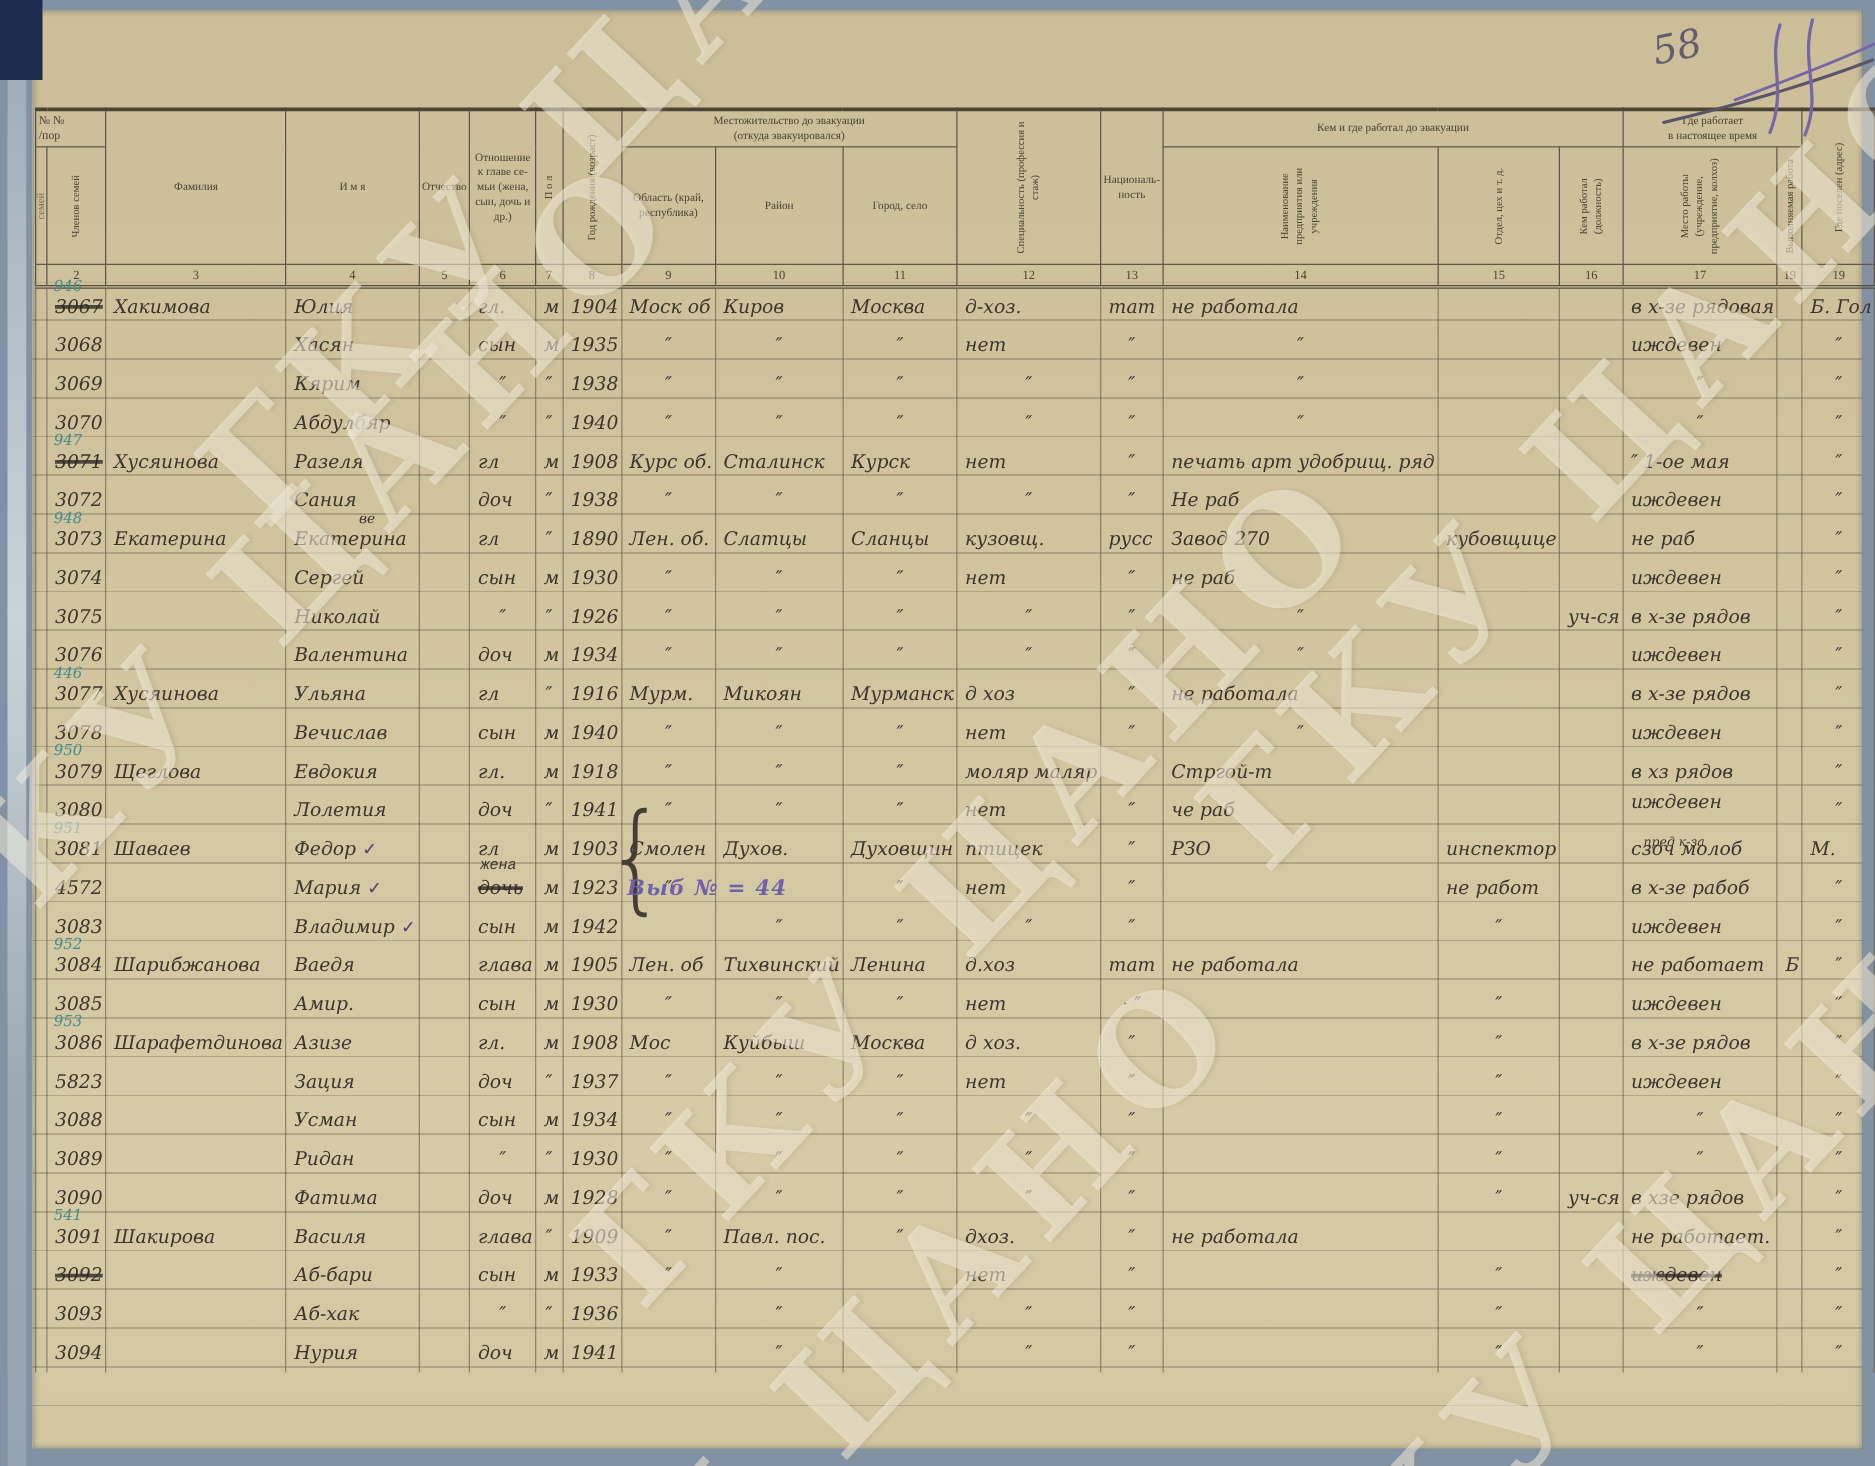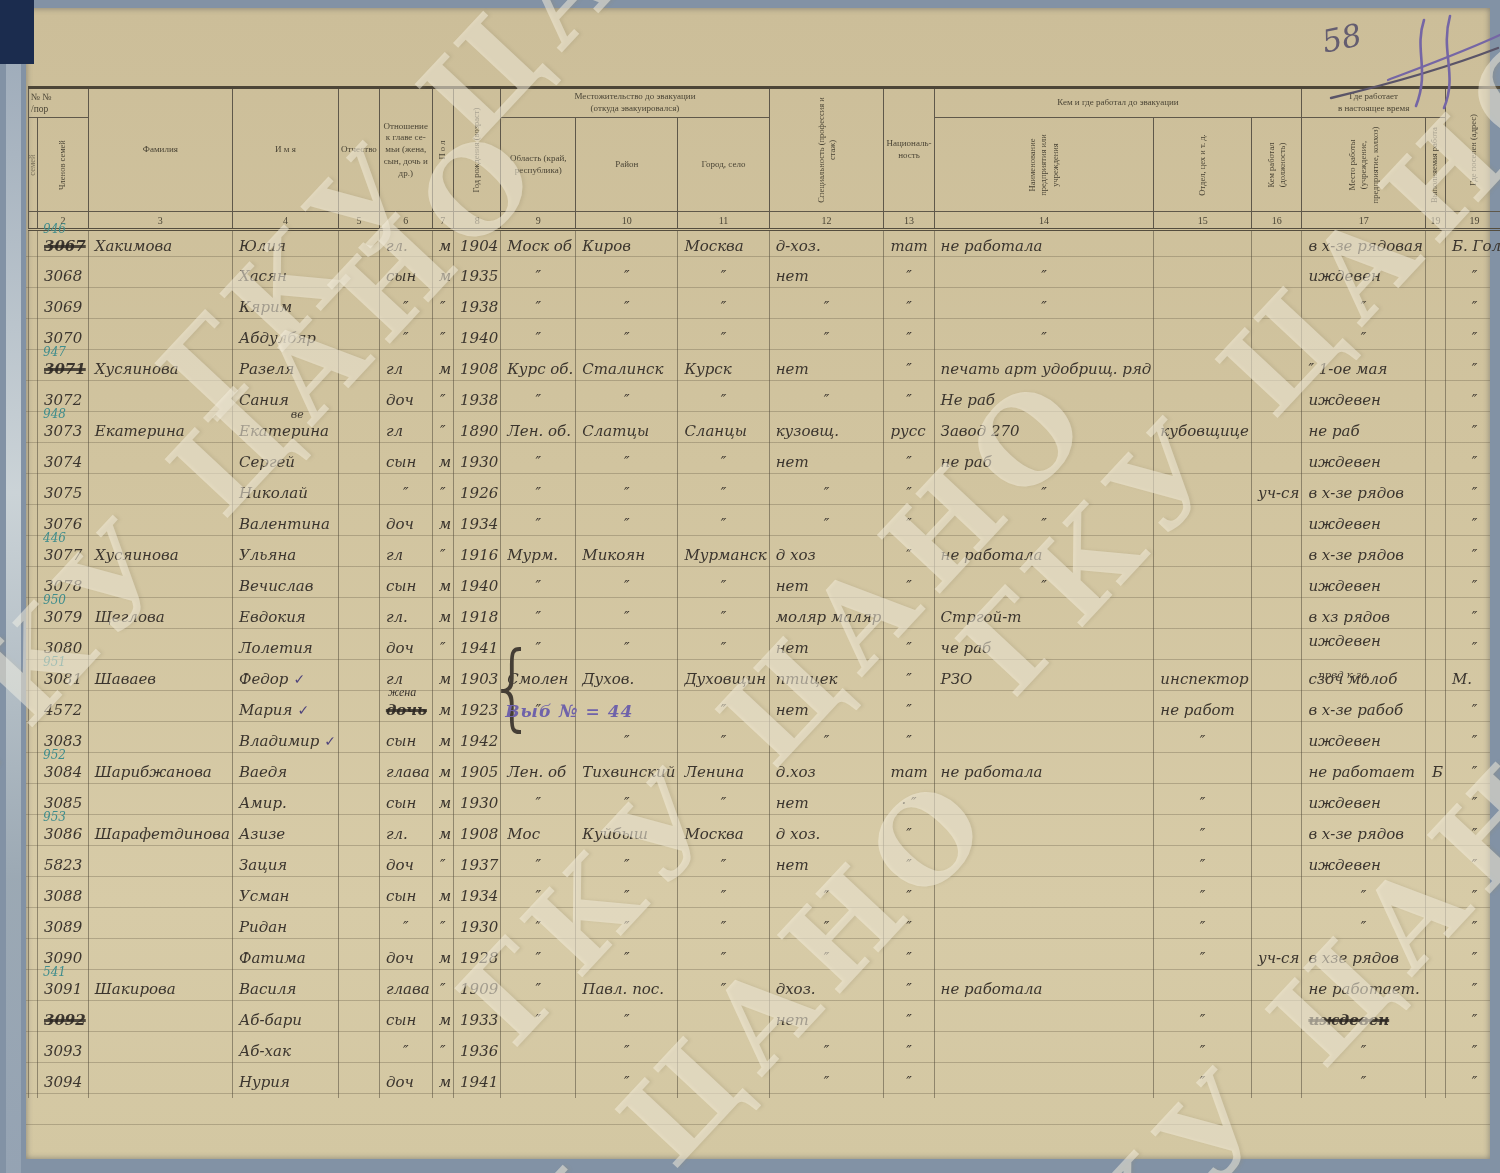--- a/index.html
+++ b/index.html
@@ -40,7 +40,7 @@
     padding:0 2px 0 6px;position:relative;vertical-align:middle;white-space:nowrap;overflow:visible;}
   tbody td.ctr{text-align:center;padding-left:2px;}
   .hw{font-family:"DejaVu Serif",serif;font-style:italic;font-size:15px;color:#3b352e;position:relative;z-index:2;}
-  .strike{text-decoration:line-through;text-decoration-thickness:2.5px;text-decoration-color:rgba(45,40,35,.8);font-weight:bold;}
+  .strike{text-decoration:line-through;text-decoration-thickness:2.5px;text-decoration-color:rgba(45,40,35,.8);}
   .fam{position:absolute;left:5px;top:-9px;font-family:"DejaVu Serif",serif;font-style:italic;
     font-size:12px;color:#3f8d8d;z-index:3;text-align:center;}
   .check{color:#4f447c;font-size:14px;margin-left:5px;font-style:normal;}

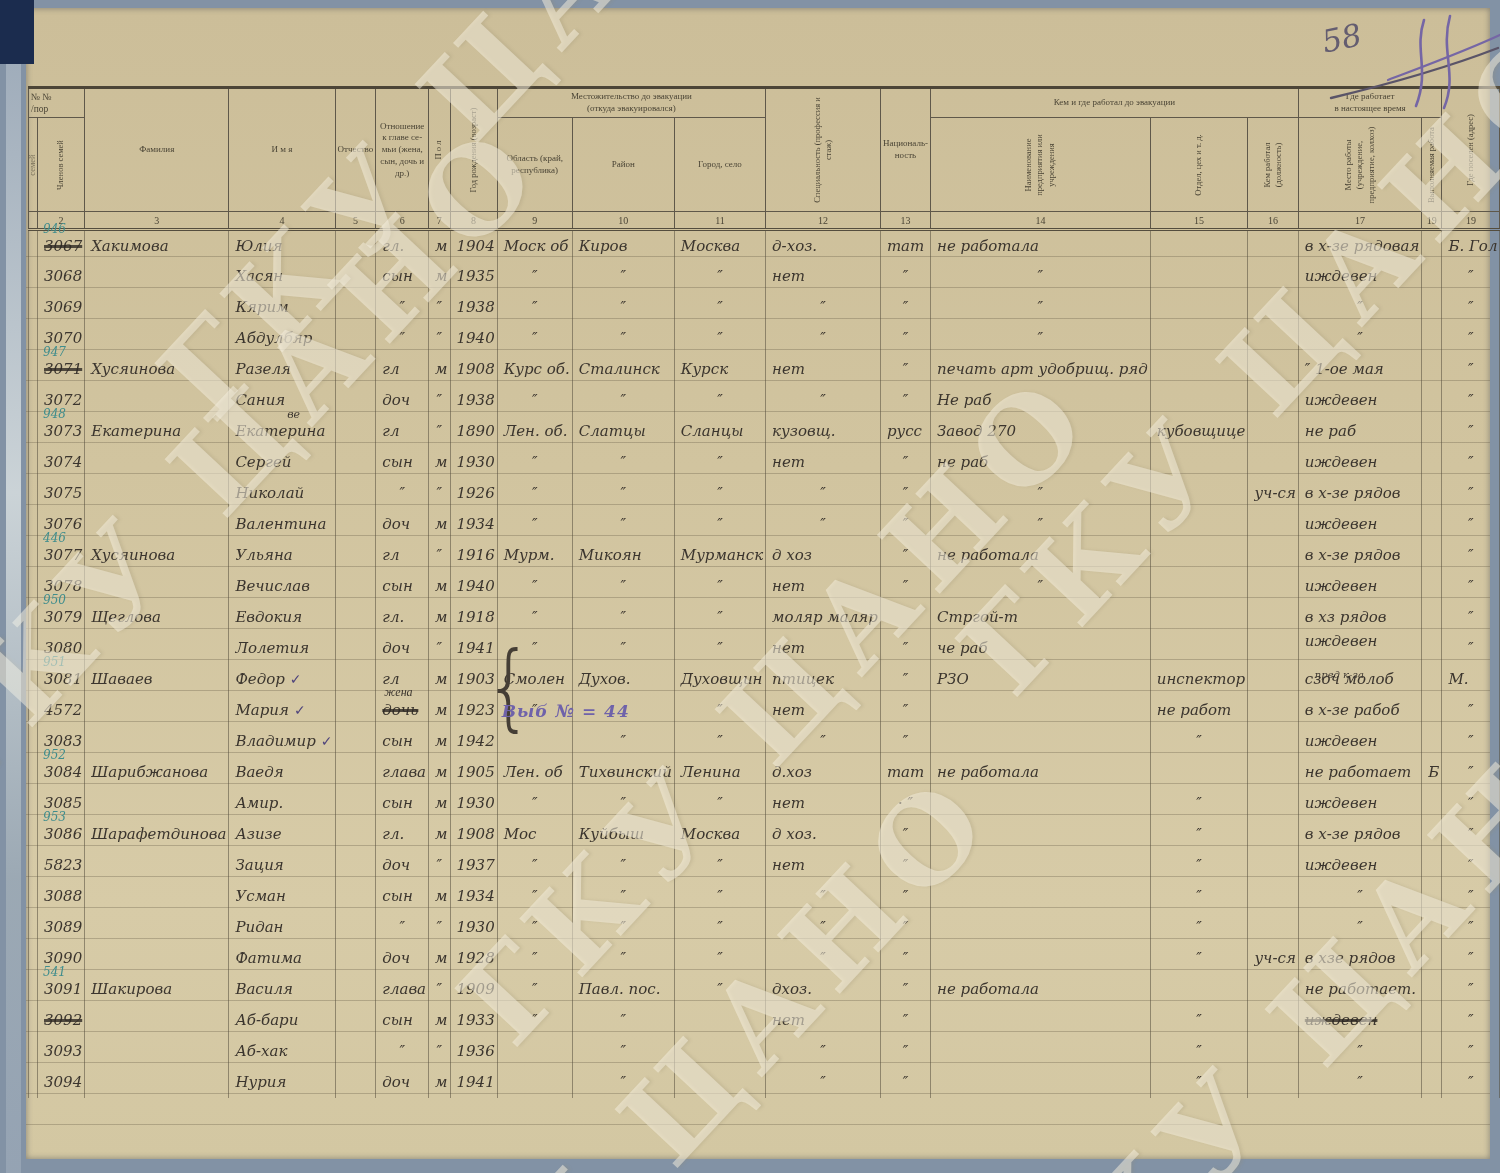--- a/index.html
+++ b/index.html
@@ -45,7 +45,7 @@
     font-size:12px;color:#3f8d8d;z-index:3;text-align:center;}
   .check{color:#4f447c;font-size:14px;margin-left:5px;font-style:normal;}
   .nnote{position:absolute;left:55%;top:-8px;font-family:"DejaVu Serif",serif;font-style:italic;font-size:11px;color:#3b352e;}
-  .relnote{position:absolute;left:8px;top:-10px;font-family:Liberation Serif, serif;font-style:italic;font-size:12px;color:#3b352e;z-index:3;}
+  .relnote{position:absolute;left:8px;top:-10px;font-family:Liberation Mono, monospace;font-style:italic;font-size:12px;color:#3b352e;z-index:3;}
   .brace{position:absolute;left:-13px;top:-16px;font-family:"DejaVu Sans",sans-serif;font-weight:200;
     font-size:76px;line-height:1;color:#453e35;transform:scaleY(1.25);z-index:4;}
   .blue{position:absolute;left:4px;top:6px;font-family:"DejaVu Serif",serif;font-style:italic;font-weight:bold;

